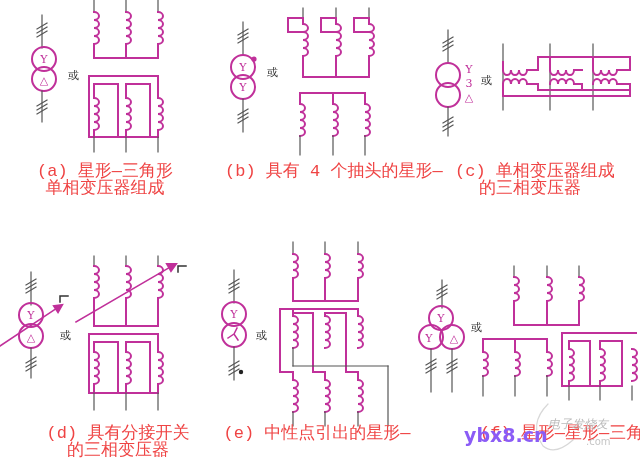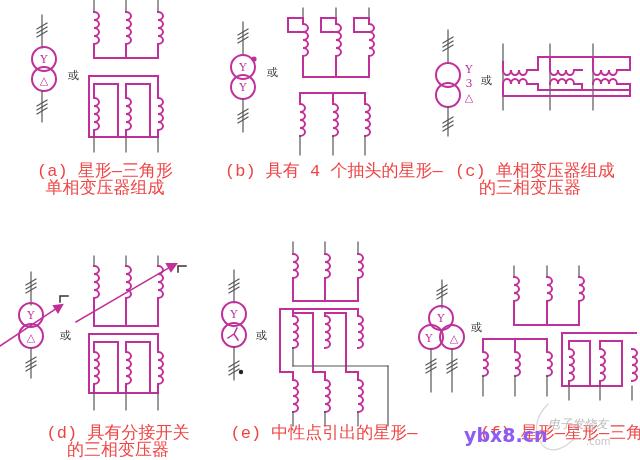--- a/index.html
+++ b/index.html
@@ -321,7 +321,7 @@
   <div>(d) 具有分接开关</div>
   <div>的三相变压器</div>
 </div>
-<div class="cap" style="left:224px;top:425px;width:200px;">
+<div class="cap" style="left:217px;top:425px;width:200px;">
   <div>(e) 中性点引出的星形—</div>
 </div>
 <div class="cap" style="left:480px;top:425px;width:160px;">

